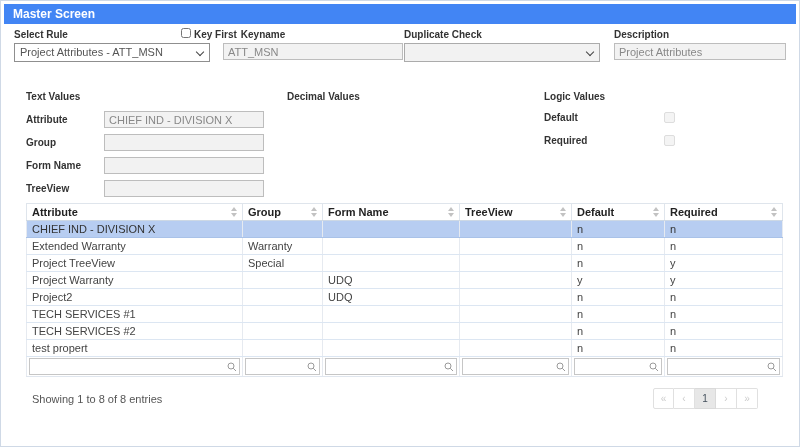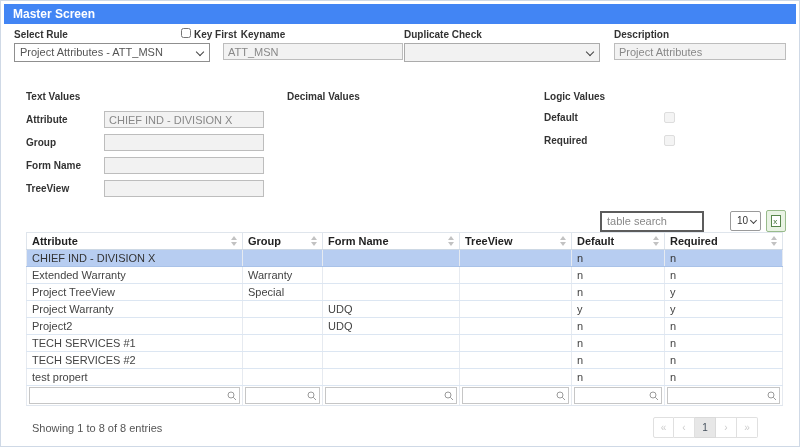--- a/index.html
+++ b/index.html
@@ -156,19 +156,6 @@
     </div>
   </div>
 
-  <div class="controls">
-    <input class="search-input" placeholder="table search" style="">
-    <div class="pagesize">
-      <span>10</span>
-      <span class="chev"></span>
-    </div>
-    <div class="excel-btn">
-      <svg width="10" height="12" viewBox="0 0 10 12">
-        <rect x="0.5" y="0.5" width="9" height="11" fill="#ffffff" stroke="#57854a" stroke-width="1"></rect>
-        <text x="2.2" y="9" font-size="8" fill="#3c6e33" font-family="Liberation Sans, sans-serif">x</text>
-      </svg>
-    </div>
-  </div>
 
   <table>
     <colgroup>

